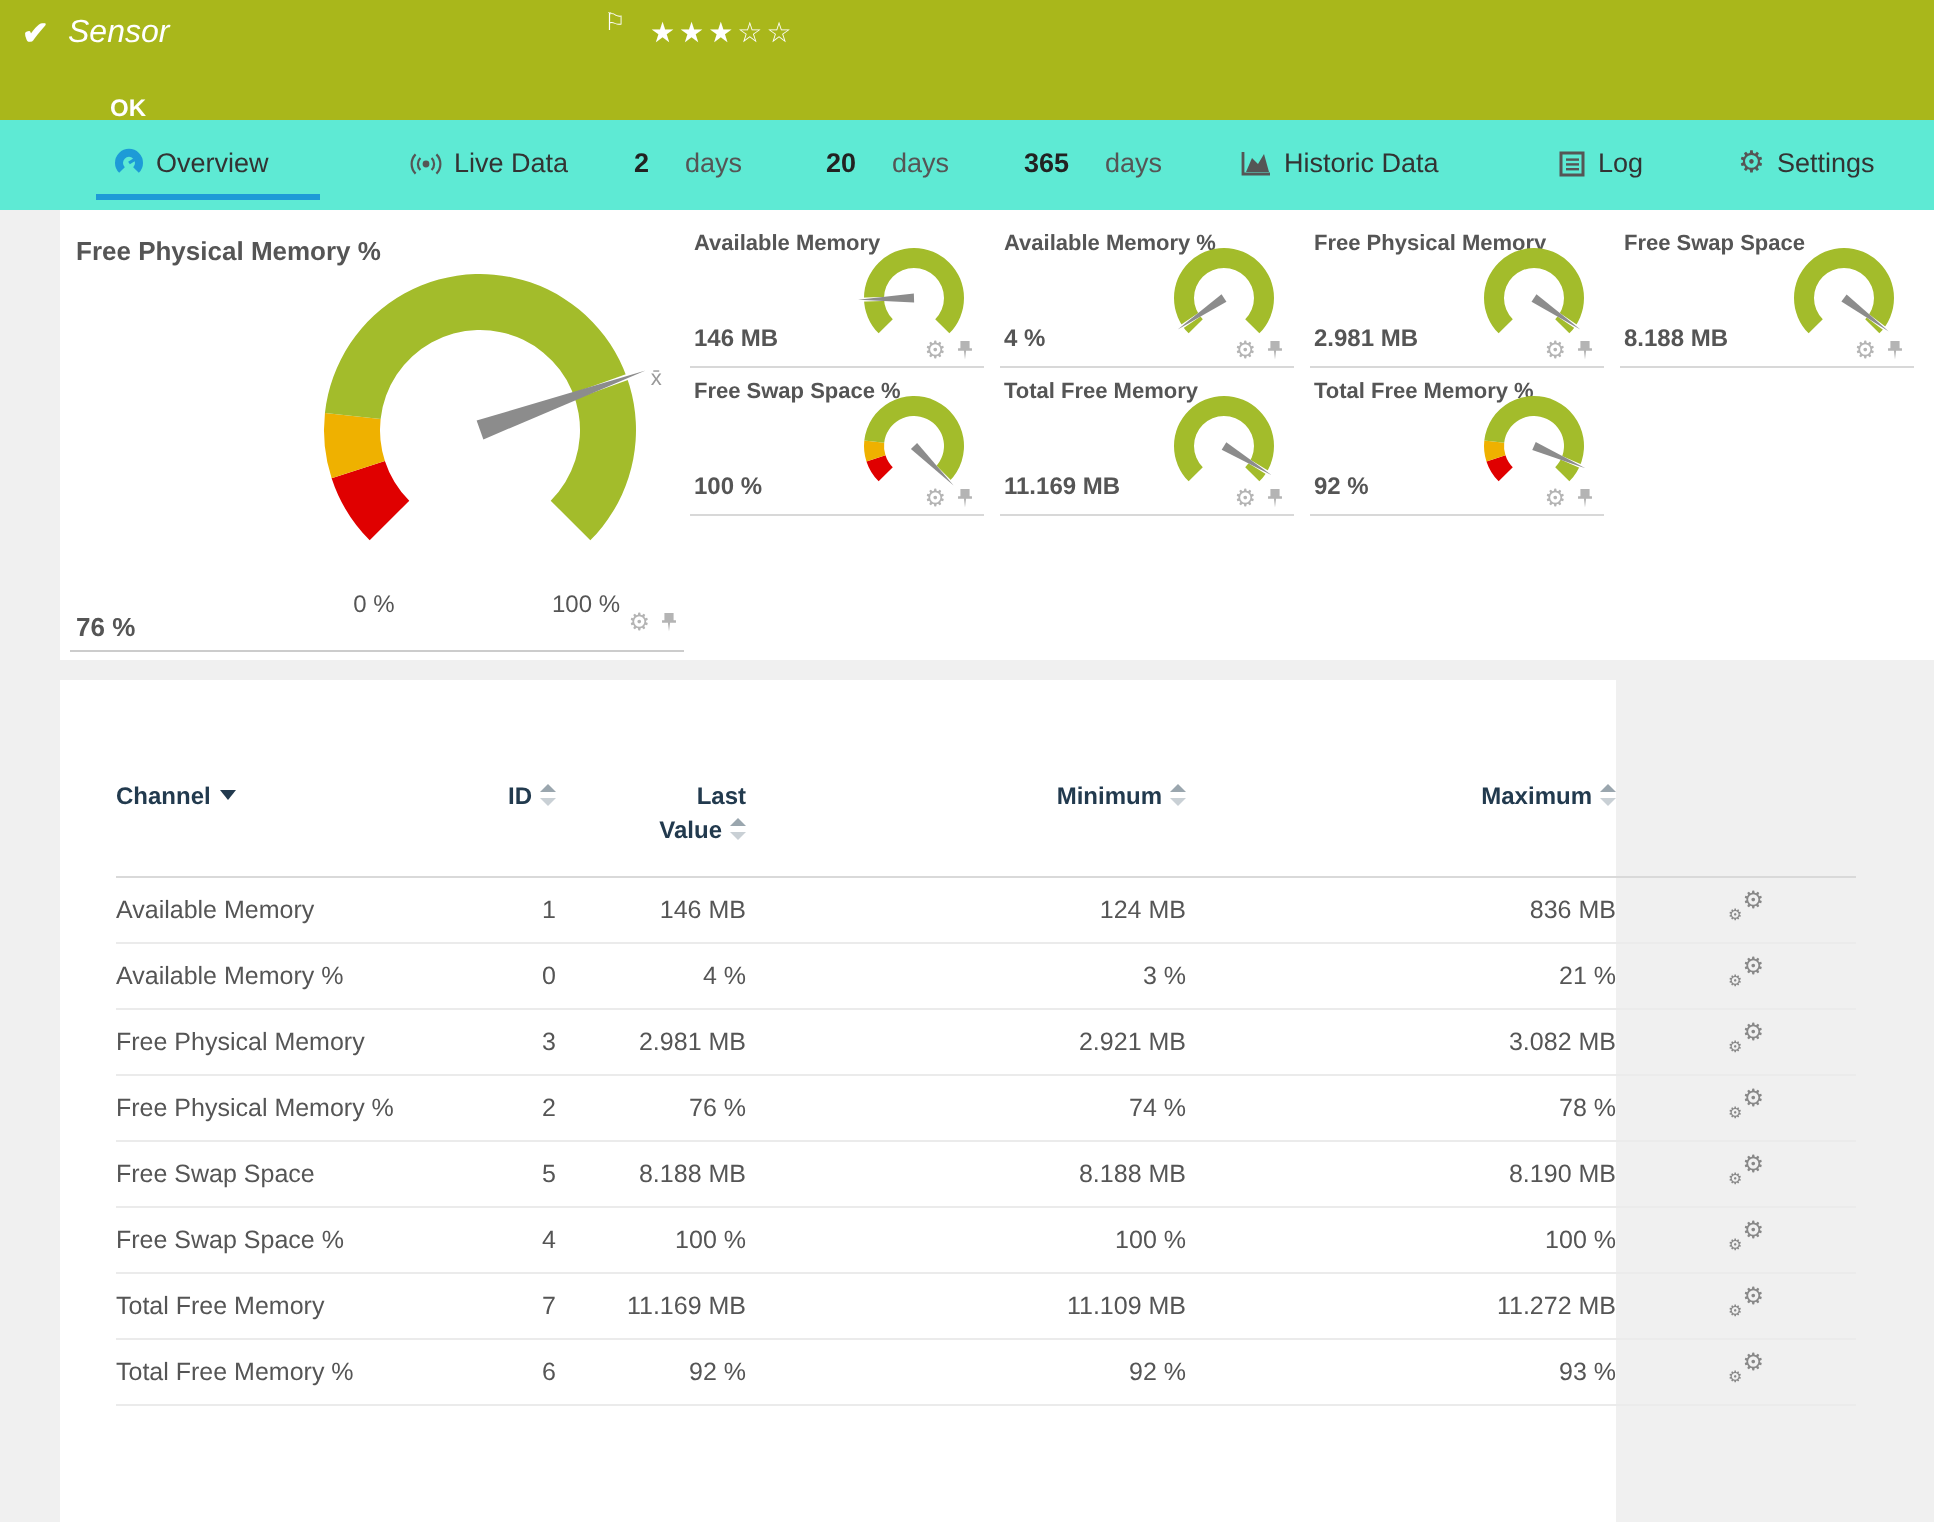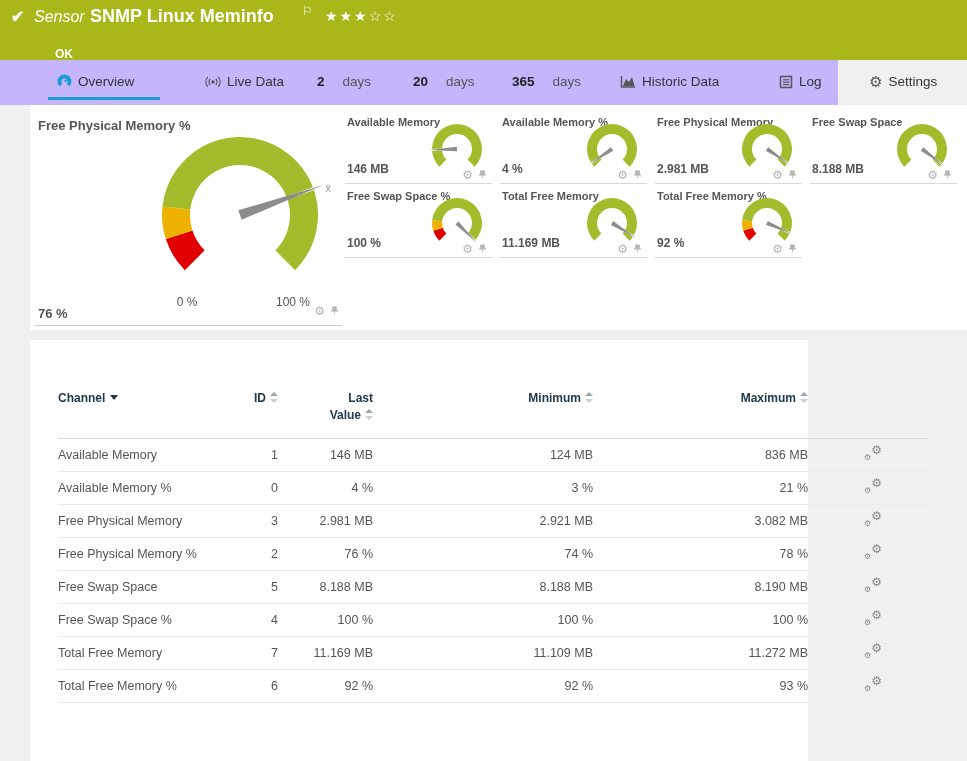--- a/index.html
+++ b/index.html
@@ -69,7 +69,6 @@
   <div class="topbar" style="background: rgb(169, 183, 27);">
     <span class="check">✔</span>
     <span class="kind">Sensor</span>
-    <span class="title">SNMP Linux Meminfo</span>
     <span class="flag">⚐</span>
     <span class="stars">★★★☆☆</span>
     <span class="status">OK</span>

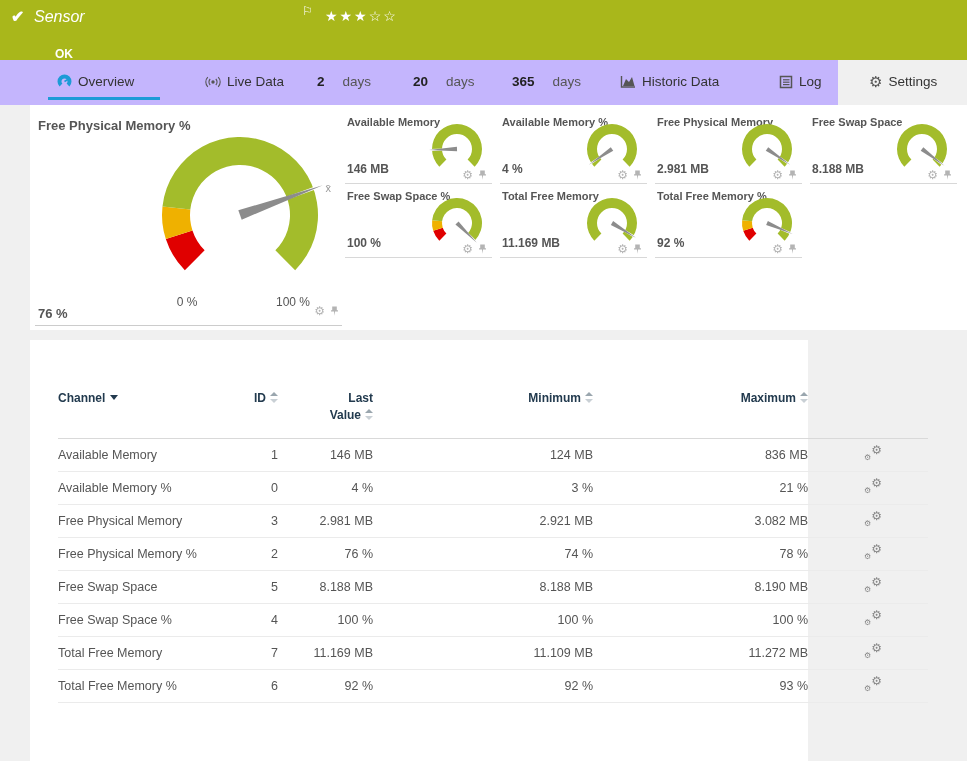--- a/index.html
+++ b/index.html
@@ -16,7 +16,7 @@
   .topbar .status{position:absolute;left:55px;top:31px;font-size:12px;font-weight:bold;margin-top:16px;}
 
   
-  .tabbar{position:absolute;left:0;top:60px;width:838px;height:45px;background:#c4b5fd;}
+  .tabbar{position:absolute;left:0;top:60px;width:967px;height:45px;background:#5eead4;}
   .tab{position:absolute;top:14px;display:flex;align-items:center;gap:6px;font-size:13.5px;color:#333;cursor:pointer;white-space:nowrap;}
   .tab .num{font-weight:bold;color:#222;}
   .tab .unit{color:#555;margin-left:12px;}

